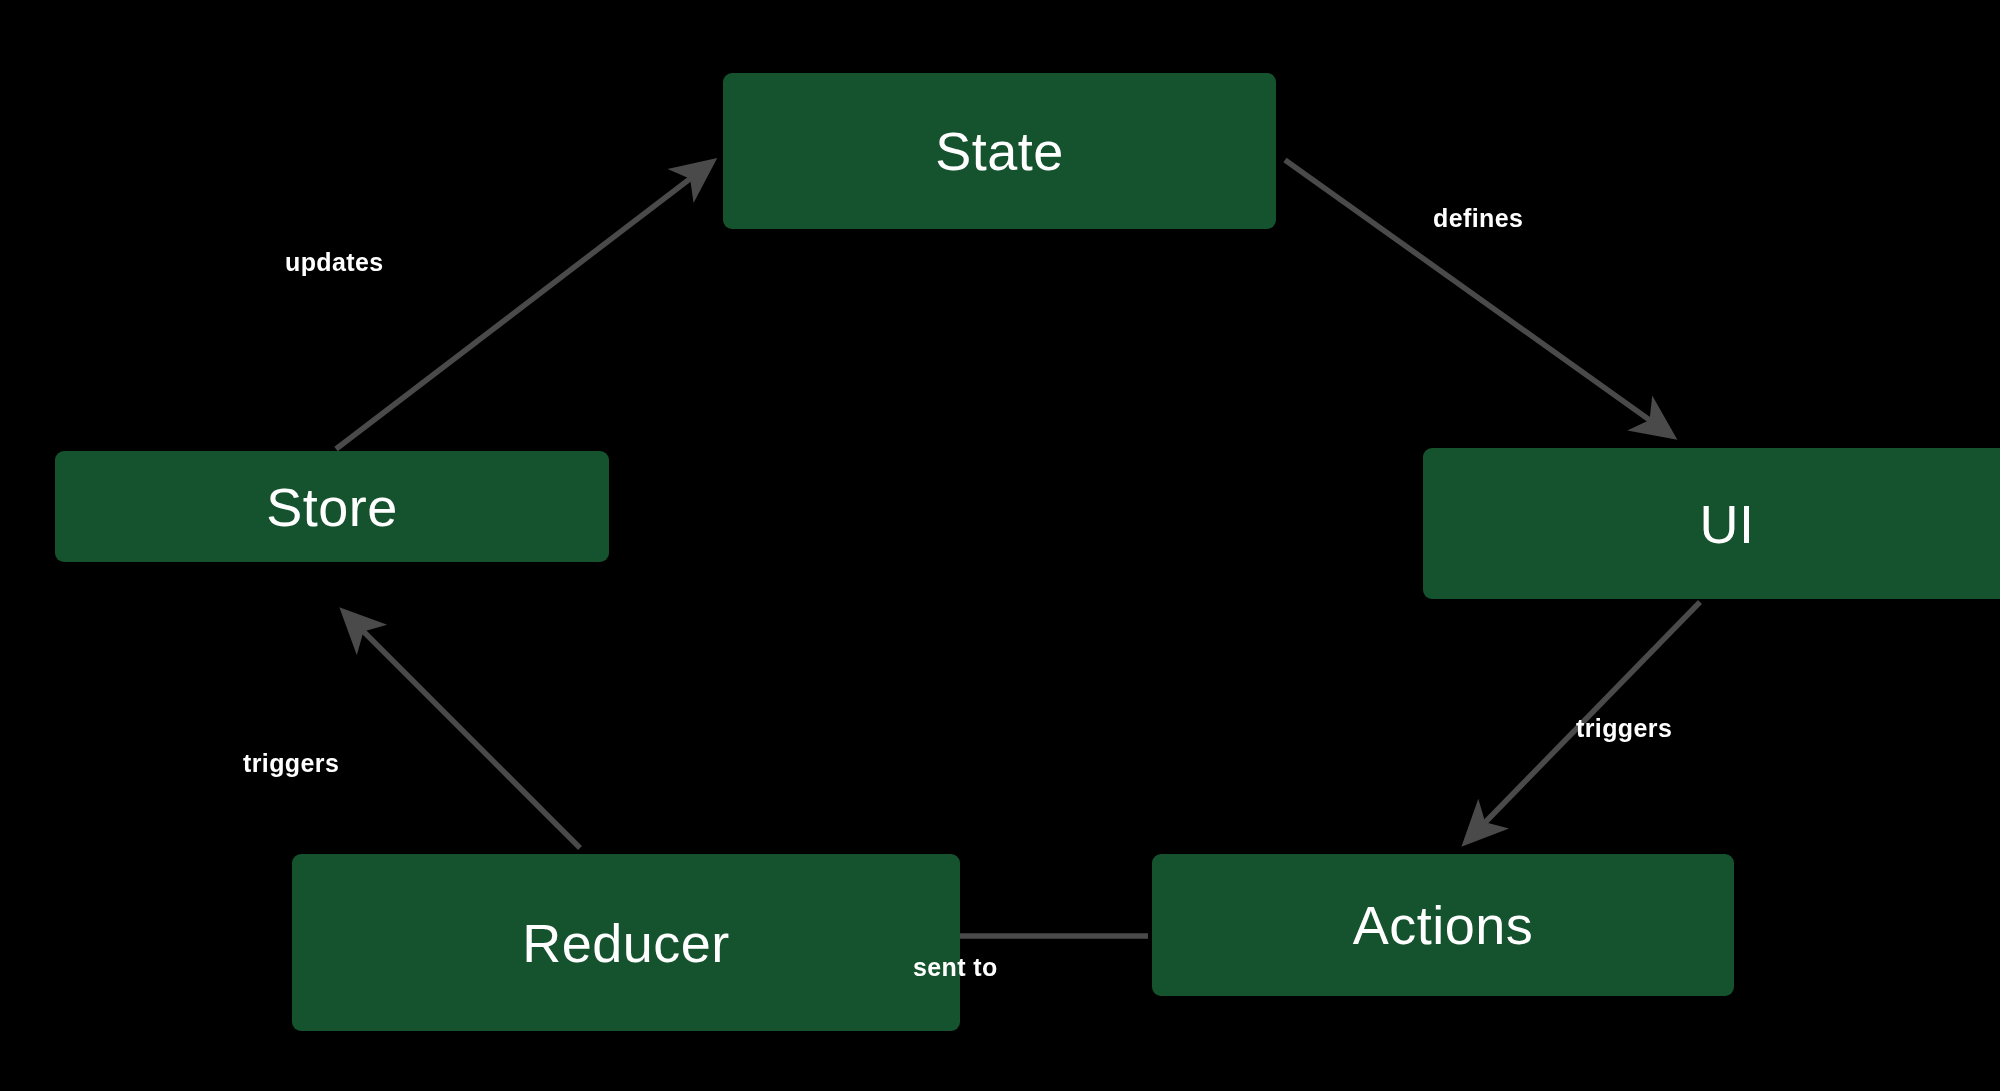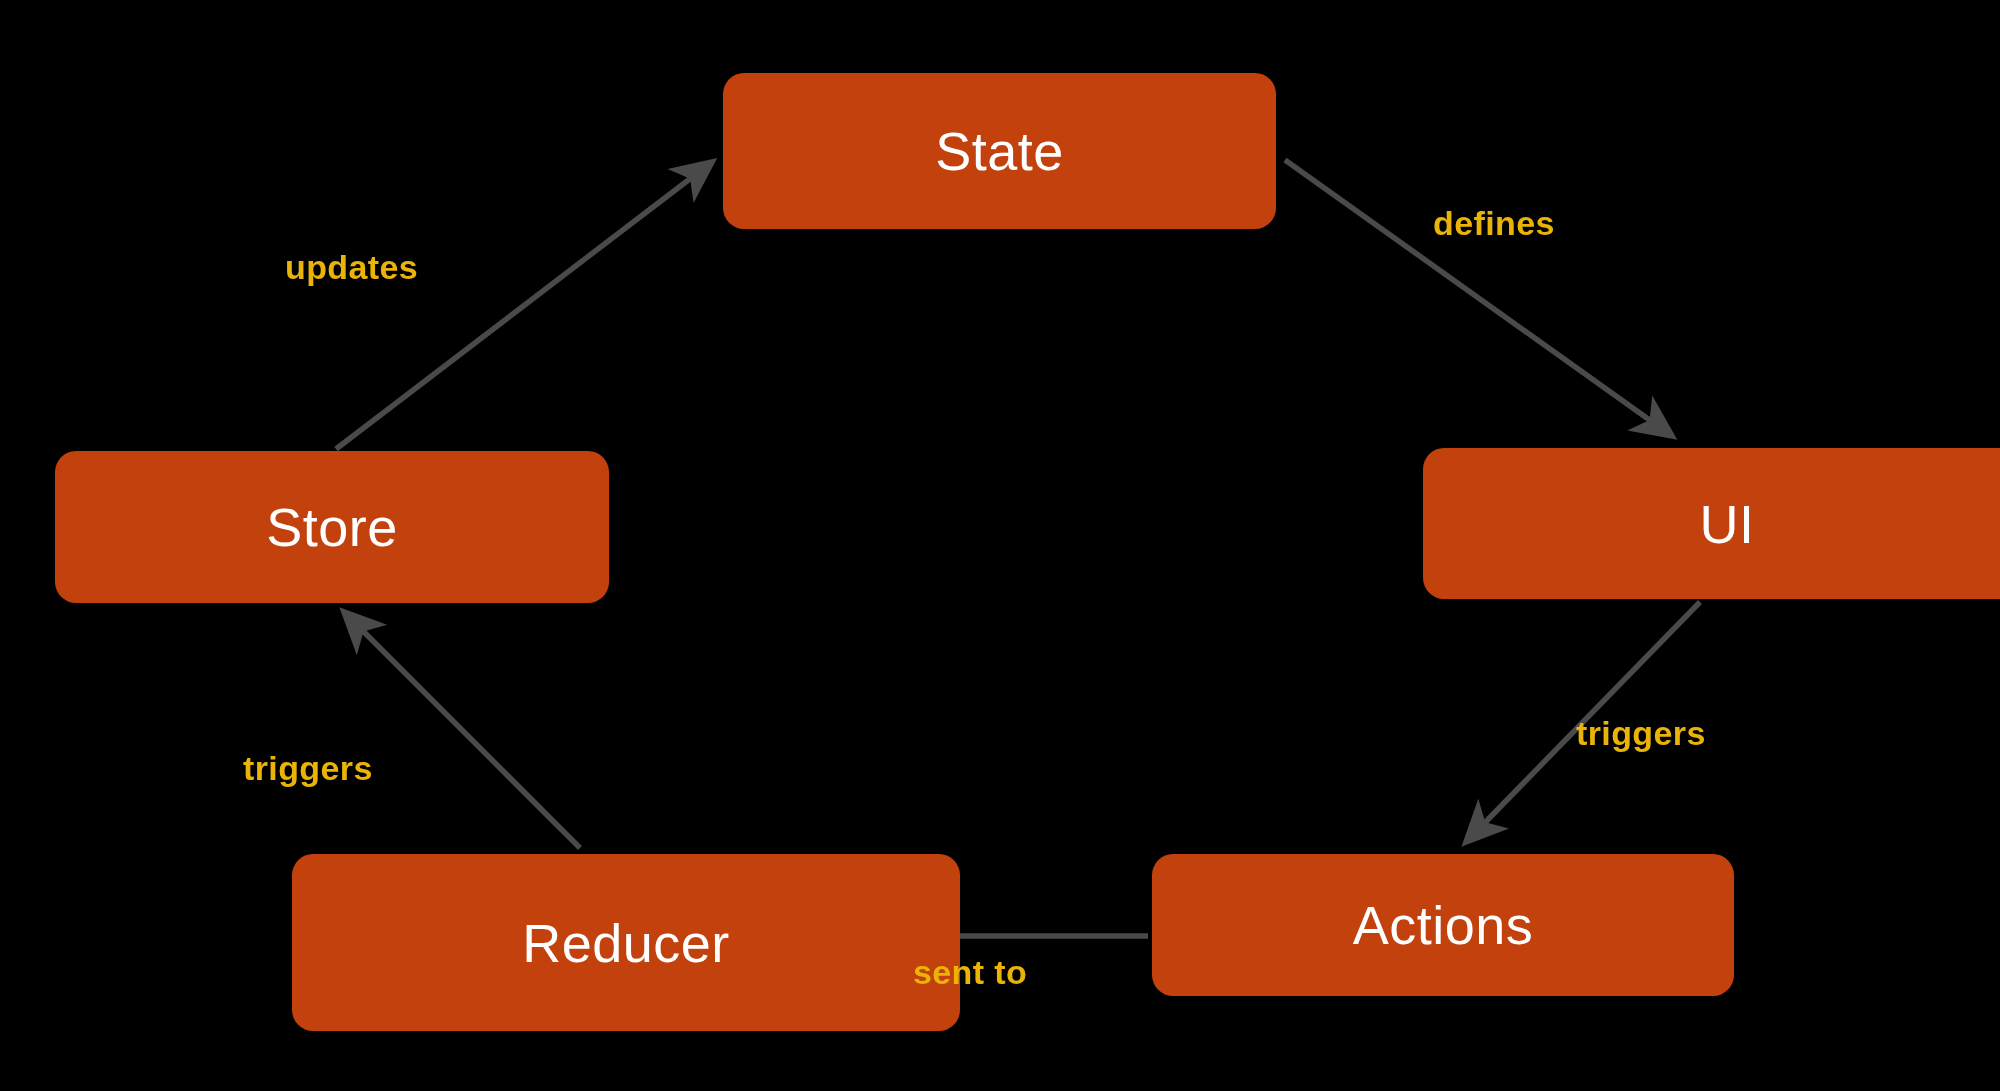--- a/index.html
+++ b/index.html
@@ -27,8 +27,8 @@
     display: flex;
     align-items: center;
     justify-content: center;
-    border-radius: 21px;
-    background: #c2410c;
+    border-radius: 9px;
+    background: #14532d;
     box-sizing: border-box;
   }
   .node-label {

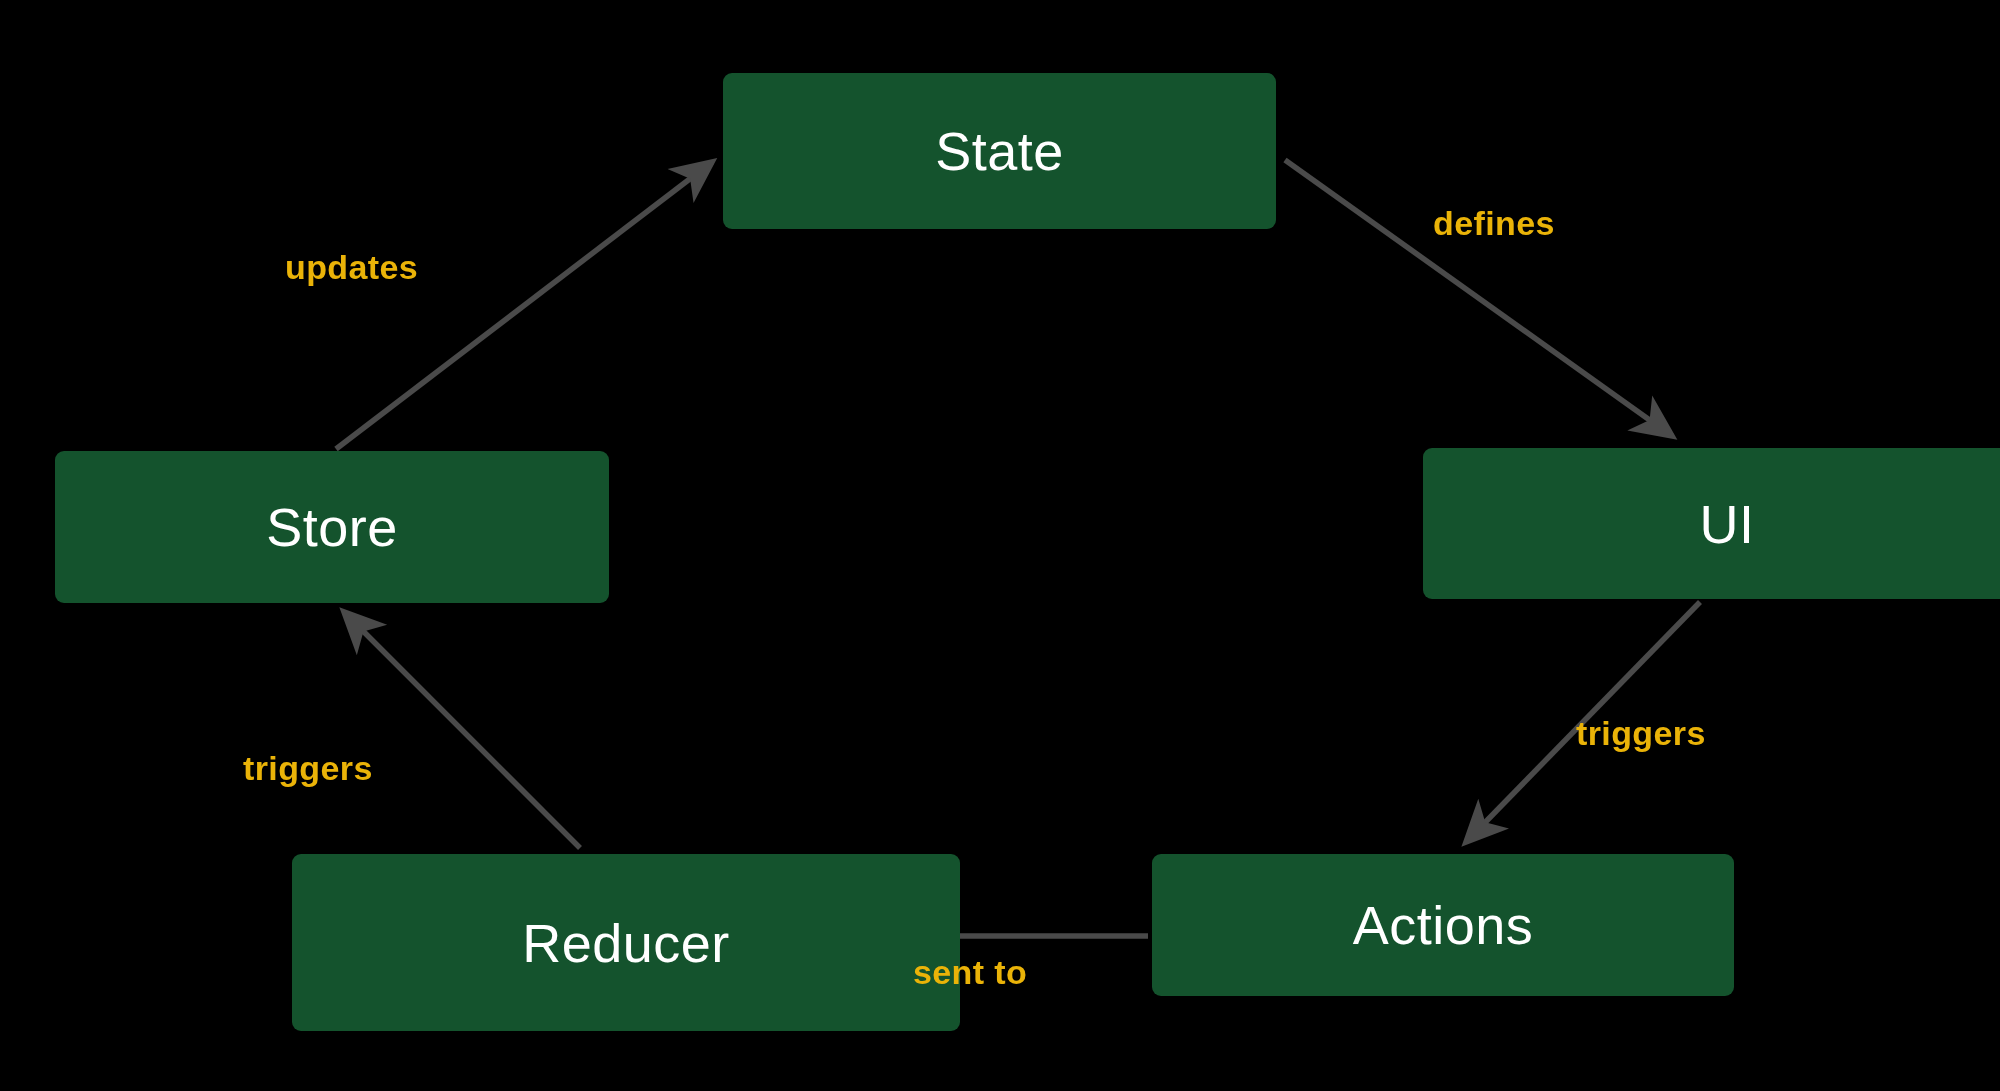--- a/index.html
+++ b/index.html
@@ -41,8 +41,8 @@
   }
   .edge-label {
     position: absolute;
-    color: #eab308;
-    font-size: 34px;
+    color: #ffffff;
+    font-size: 25px;
     font-weight: bold;
     letter-spacing: 0.4px;
     line-height: 1;

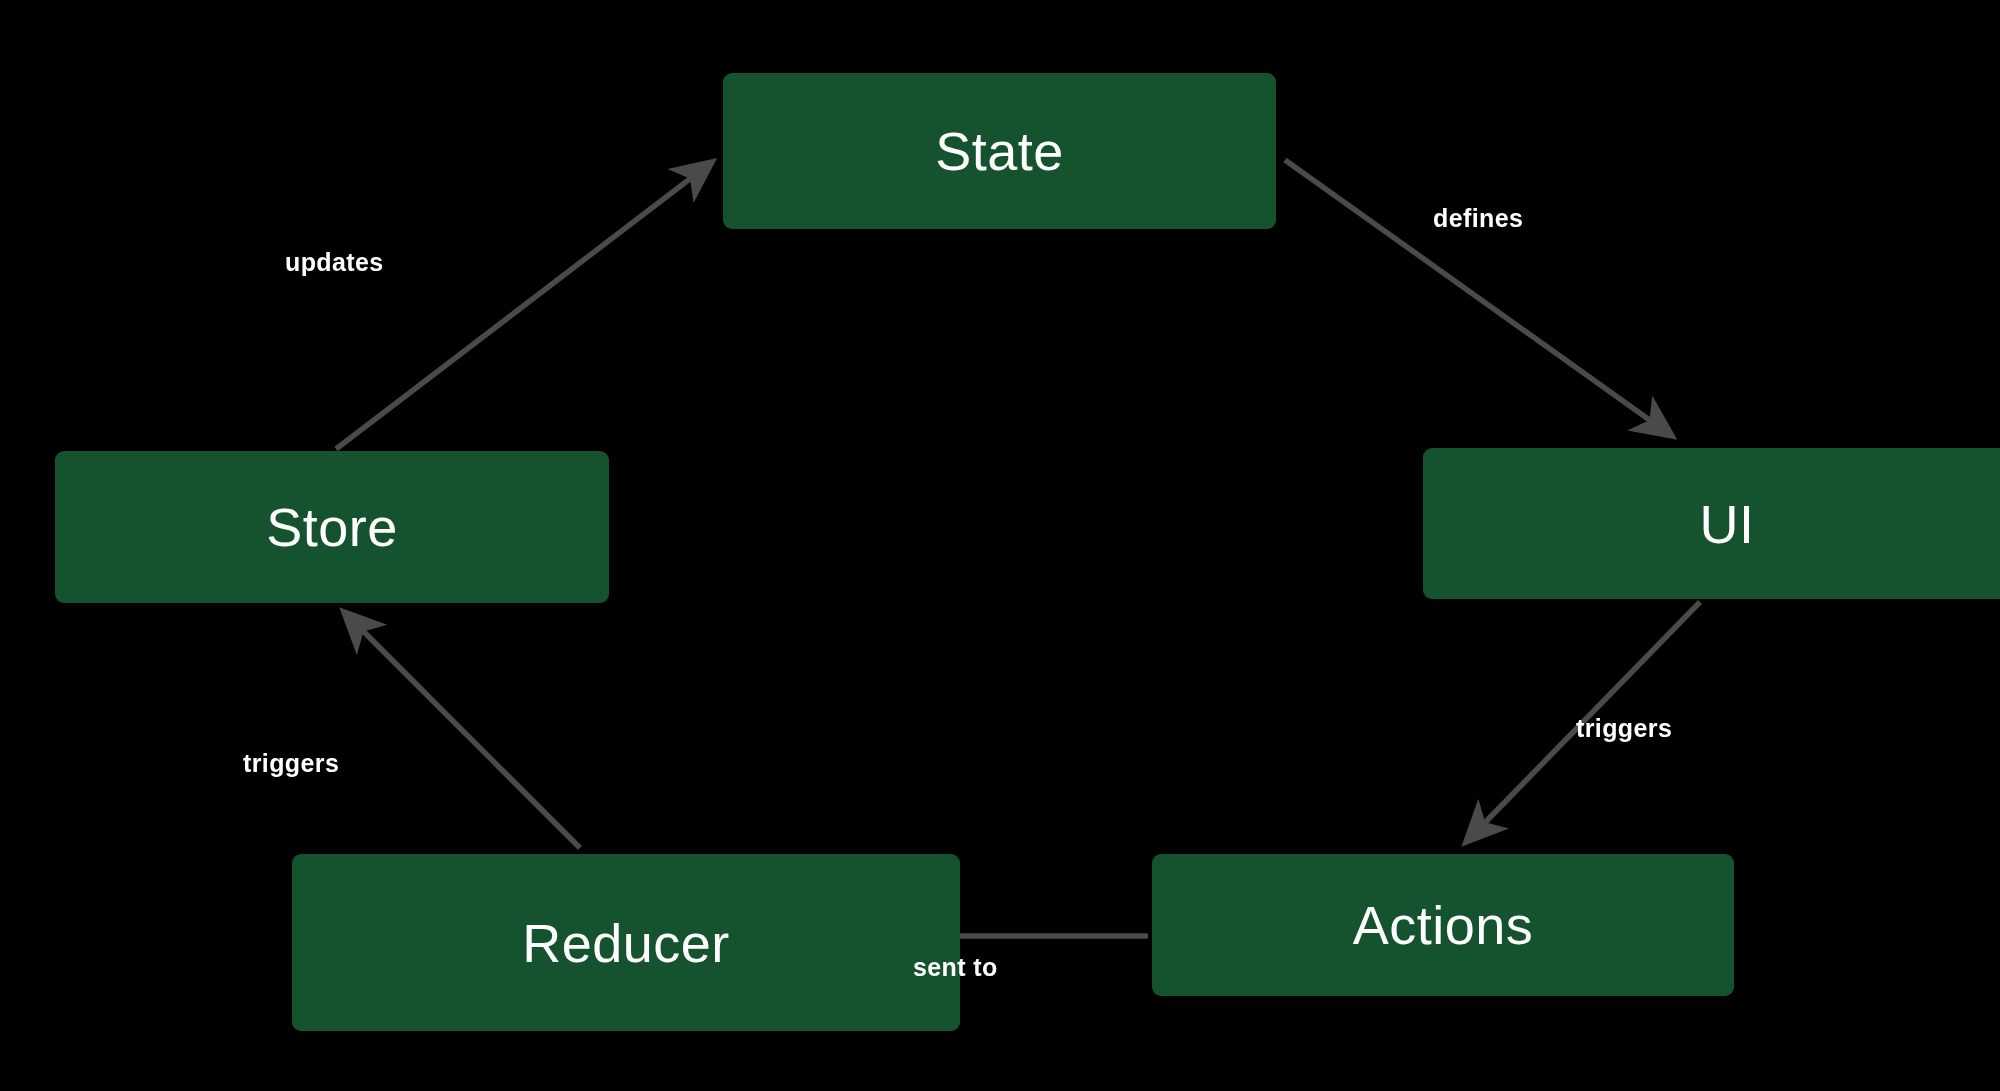--- a/index.html
+++ b/index.html
@@ -51,7 +51,7 @@
 
   
   #node-state   { left: 723px;  top: 73px;  width: 553px; height: 156px; }
-  #node-store   { left: 55px;   top: 451px; width: 554px; height: 152px; }
+  #node-store   { left: 55px;   top: 451px; width: 554px; height: 111px; }
   #node-ui      { left: 1423px; top: 448px; width: 608px; height: 151px; }
   #node-reducer { left: 292px;  top: 854px; width: 668px; height: 177px; }
   #node-actions { left: 1152px; top: 854px; width: 582px; height: 142px; }

